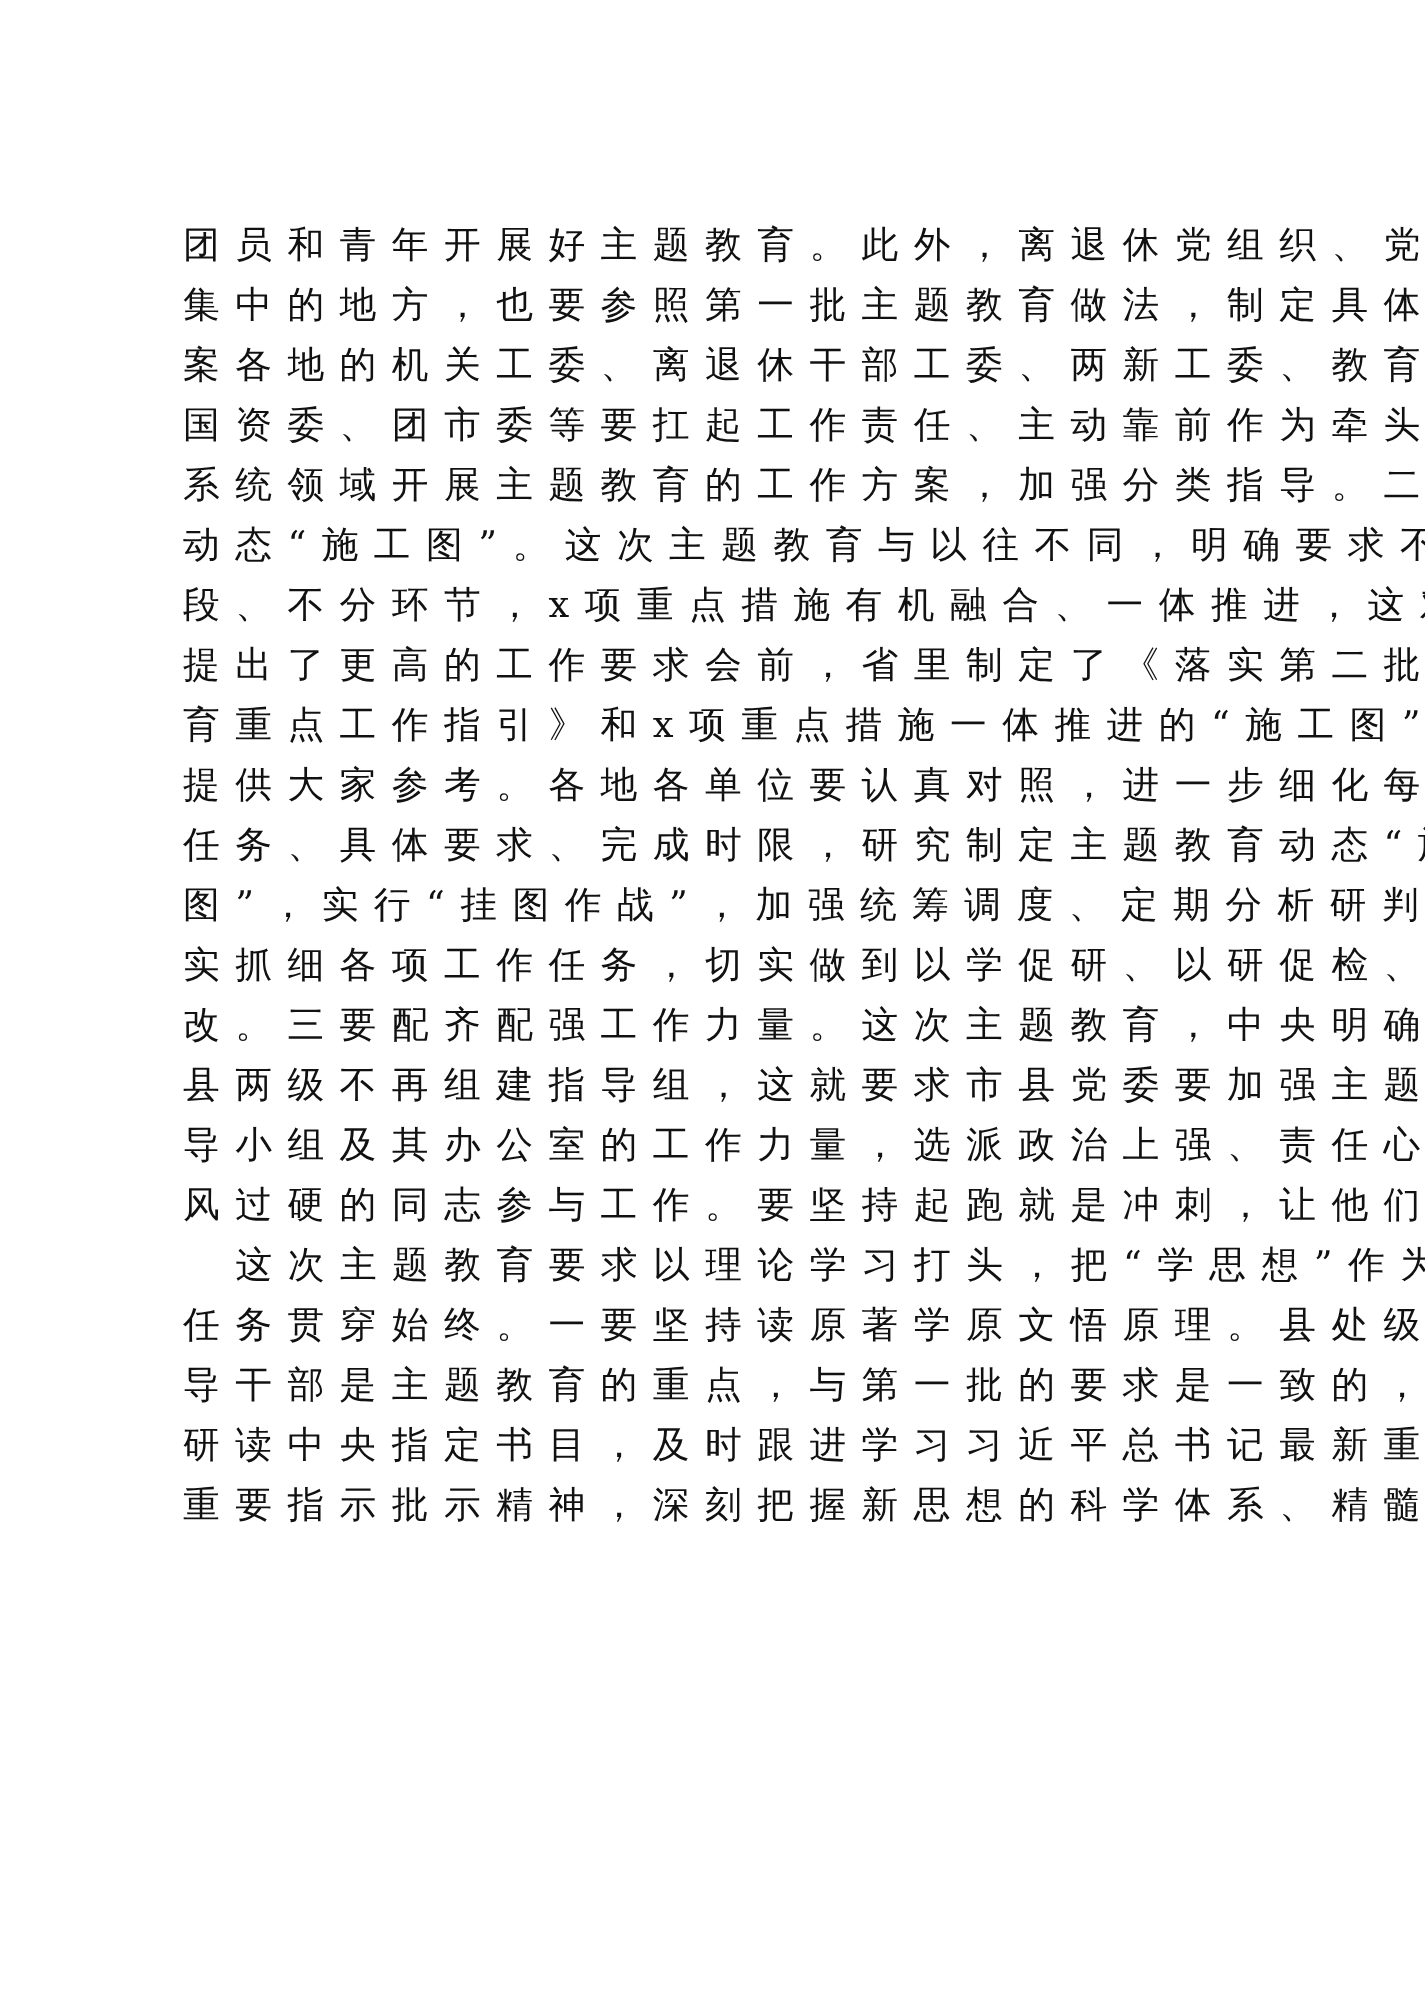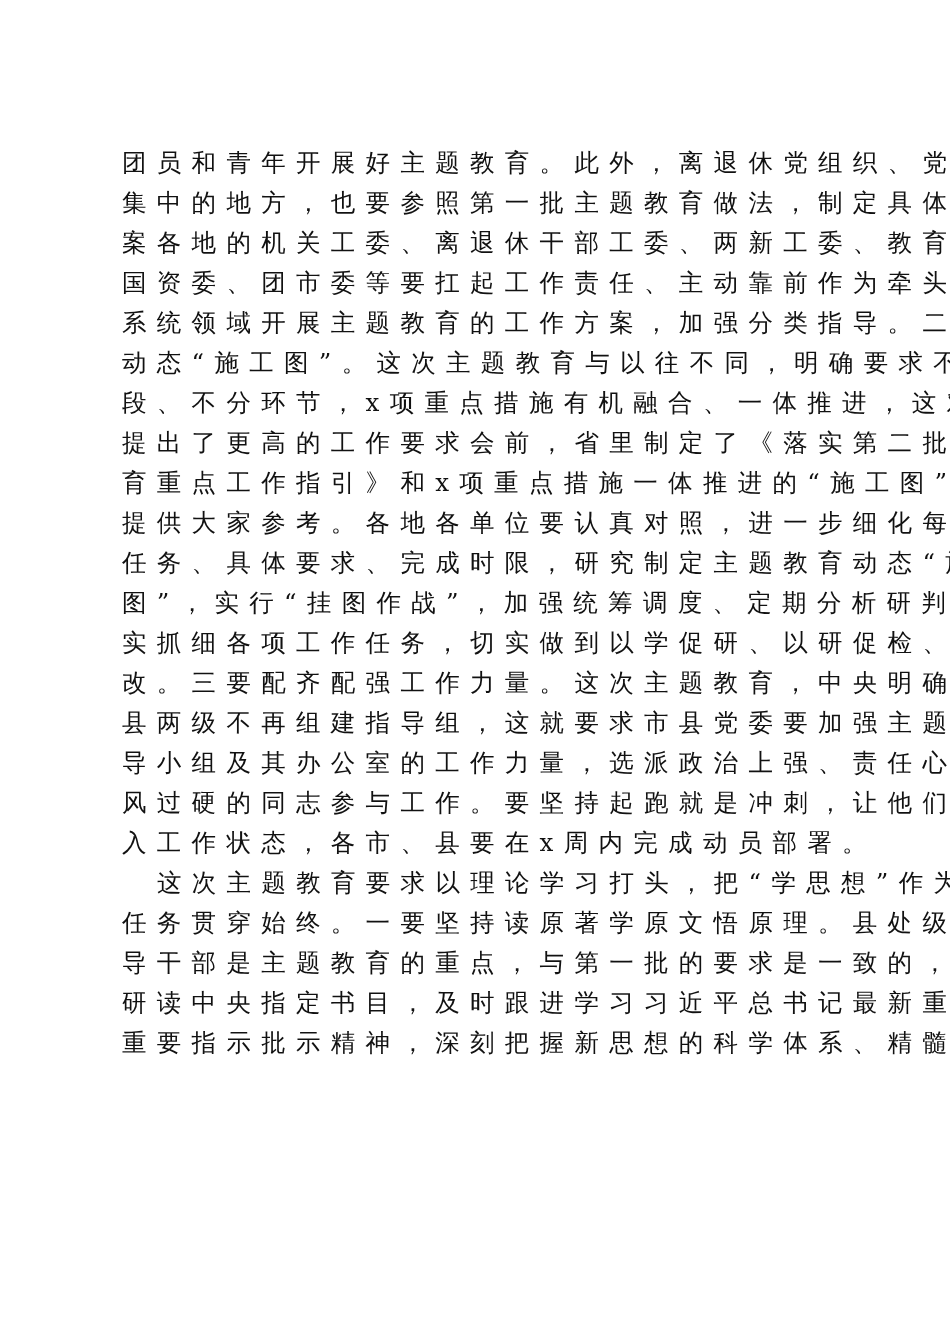--- a/index.html
+++ b/index.html
@@ -67,7 +67,6 @@
       <span class="line">县两级不再组建指导组，这就要求市县党委要加强主题教育领</span>
       <span class="line">导小组及其办公室的工作力量，选派政治上强、责任心强、作</span>
       <span class="line">风过硬的同志参与工作。要坚持起跑就是冲刺，让他们马上进</span>
-      <span class="line last">入工作状态，各市、县要在x周内完成动员部署。</span>
     </div>
     <div class="paragraph">
       <span class="line indent">这次主题教育要求以理论学习打头，把“学思想”作为首位</span>

